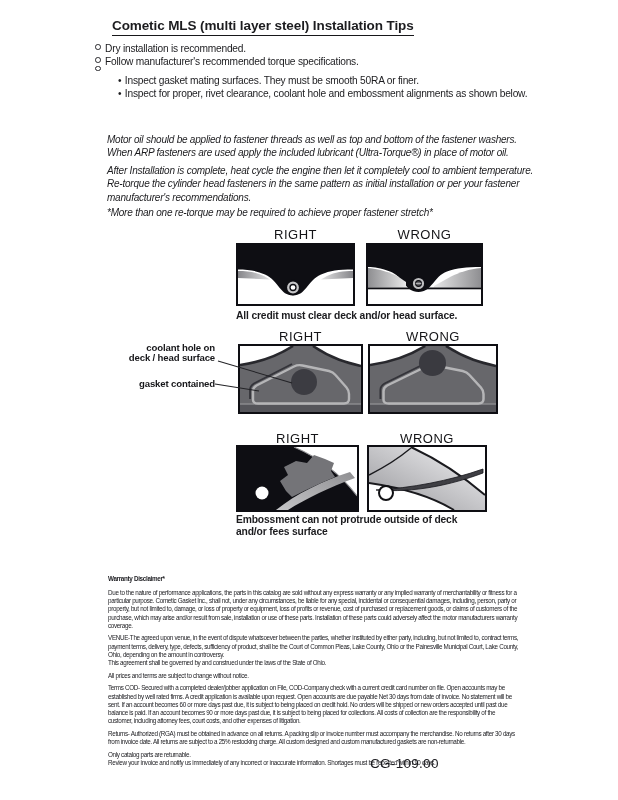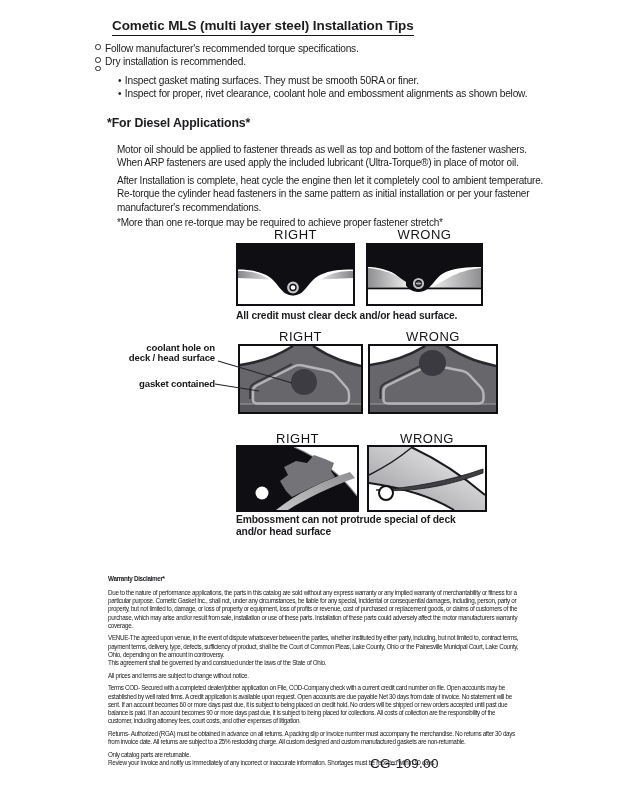--- a/index.html
+++ b/index.html
@@ -38,11 +38,11 @@
   <div class="abs" style="left:95px;top:42px;">
     <div class="tipline">
         <span class="ring"></span>
-        <span>Follow manufacturer's recommended torque specifications.</span>
+        <span>Dry installation is recommended.</span>
       </div>
     <div class="tipline">
         <span class="ring"></span>
-        <span>Dry installation is recommended.</span>
+        <span>Follow manufacturer's recommended torque specifications.</span>
       </div>
     <div class="tipline">
         <span class="ring"></span>

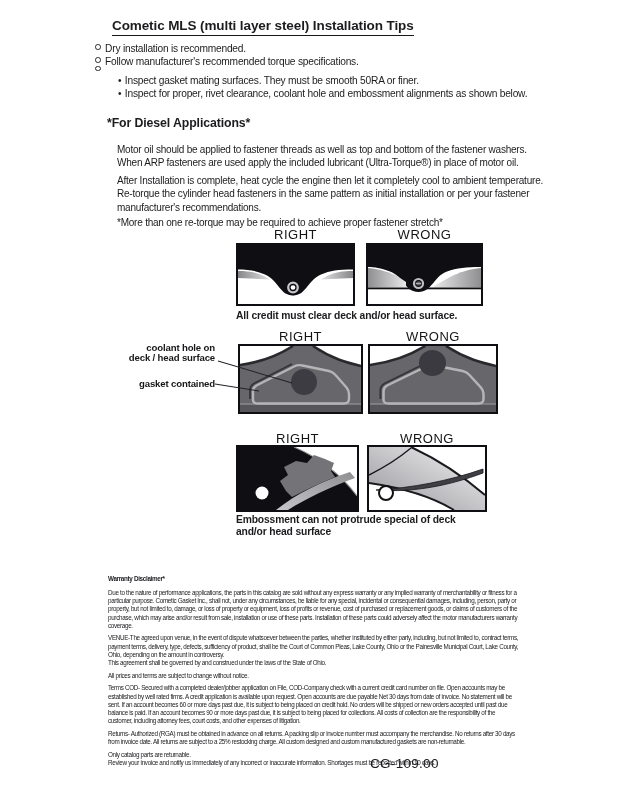--- a/index.html
+++ b/index.html
@@ -57,7 +57,6 @@
       </div>
   </div>
 
-  <div class="abs h2" style="left:107px;top:116px;">*For Diesel Applications*</div>
   <p class="abs body" style="left:107px;top:133px;width:432px;">Motor oil should be applied to fastener threads as well as top and bottom of the fastener washers. When ARP fasteners are used apply the included lubricant (Ultra-Torque®) in place of motor oil.</p>
   <p class="abs body" style="left:107px;top:164px;width:438px;">After Installation is complete, heat cycle the engine then let it completely cool to ambient temperature. Re-torque the cylinder head fasteners in the same pattern as initial installation or per your fastener manufacturer's recommendations.</p>
   <p class="abs body" style="left:107px;top:206px;width:440px;">*More than one re-torque may be required to achieve proper fastener stretch*</p>

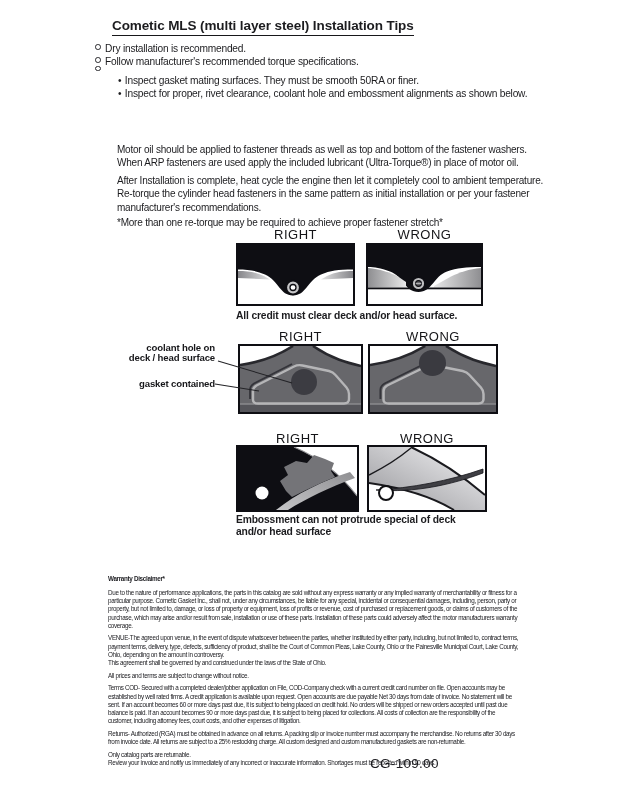--- a/index.html
+++ b/index.html
@@ -14,7 +14,7 @@
         display:inline-block;margin-right:4.5px;flex:0 0 auto;position:relative;top:-2.5px;}
   .dot{margin-right:3.5px;font-size:10.2px;}
   .h2{font-size:12.3px;font-weight:bold;letter-spacing:-0.1px;}
-  .body{font-size:10px;letter-spacing:-0.22px;line-height:13.4px;margin:10px;}
+  .body{font-size:10px;letter-spacing:-0.22px;line-height:13.4px;margin:0;font-style:italic;}
   .hdr{font-size:13px;letter-spacing:0.5px;text-align:center;color:#141417;}
   .dbox{position:absolute;border:2px solid #0e0e13;box-sizing:border-box;background:#fff;}
   .dbox svg{display:block;width:100%;height:100%;}

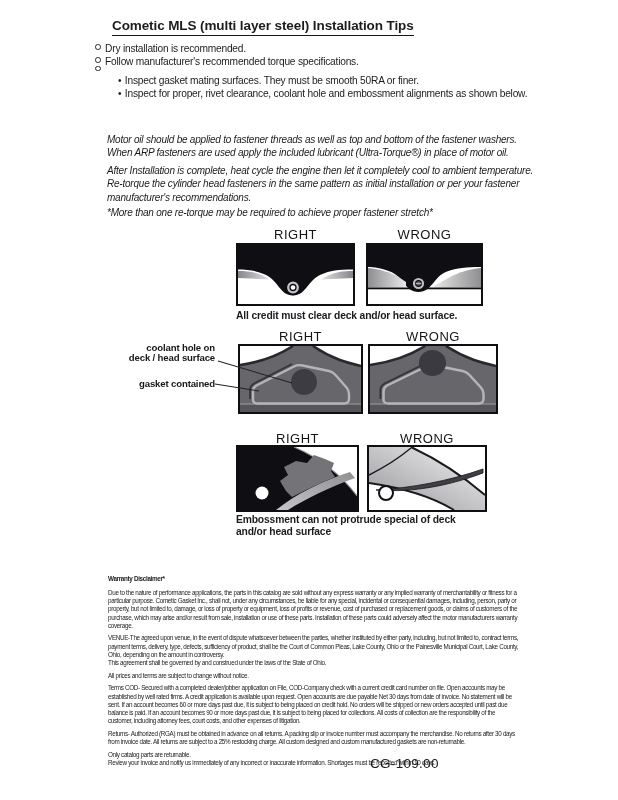--- a/index.html
+++ b/index.html
@@ -192,7 +192,7 @@
     </svg>
   </div>
 
-  <div class="abs cap" style="left:236px;top:514px;width:236px;">Embossment can not protrude special of deck and/or head surface</div>
+  <div class="abs cap" style="left:236px;top:514px;width:236px;">Embossment can not protrude outside of deck and/or fees surface</div>
 
   <div class="abs fine" style="left:108px;top:575px;width:412px;">
     <p class="fh">Warranty Disclaimer*</p>

